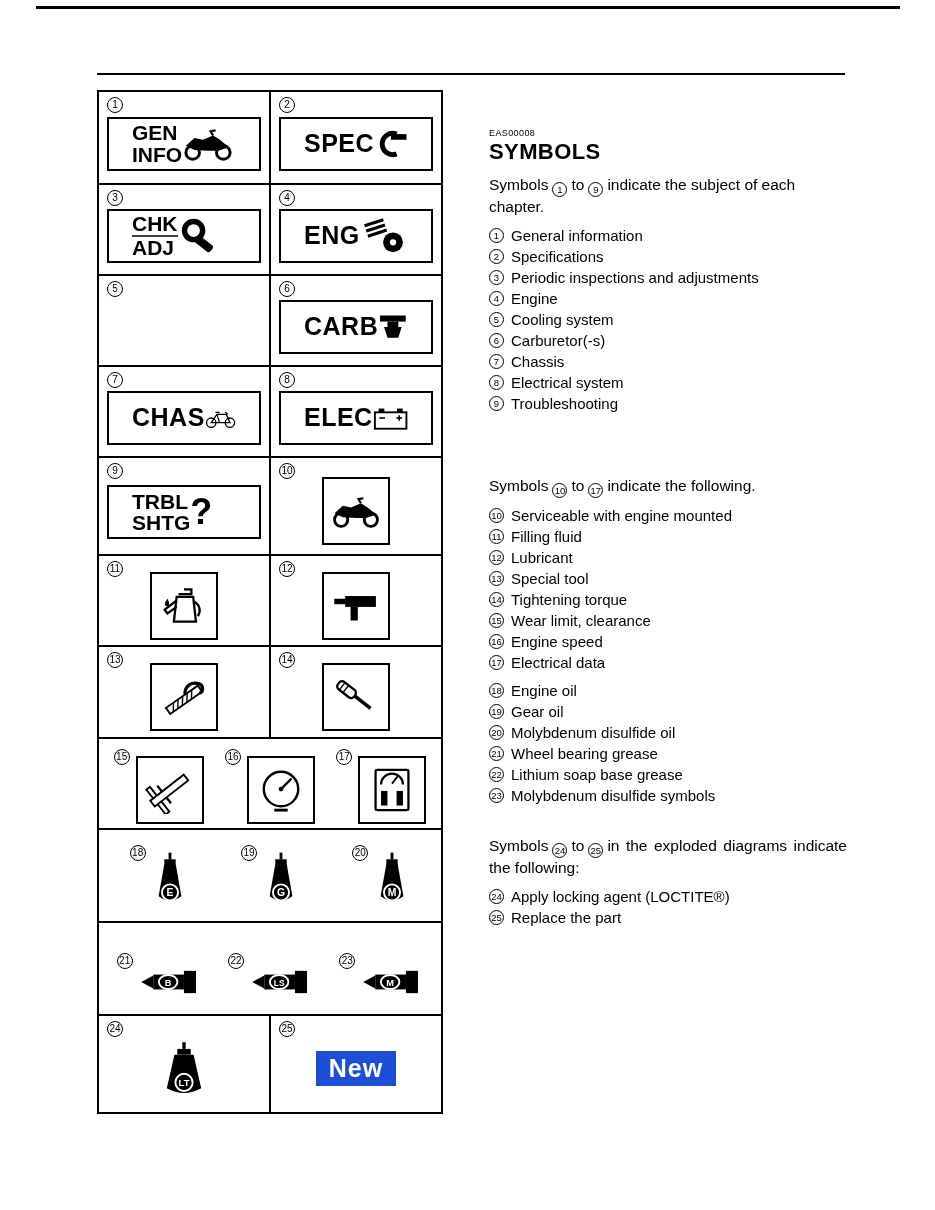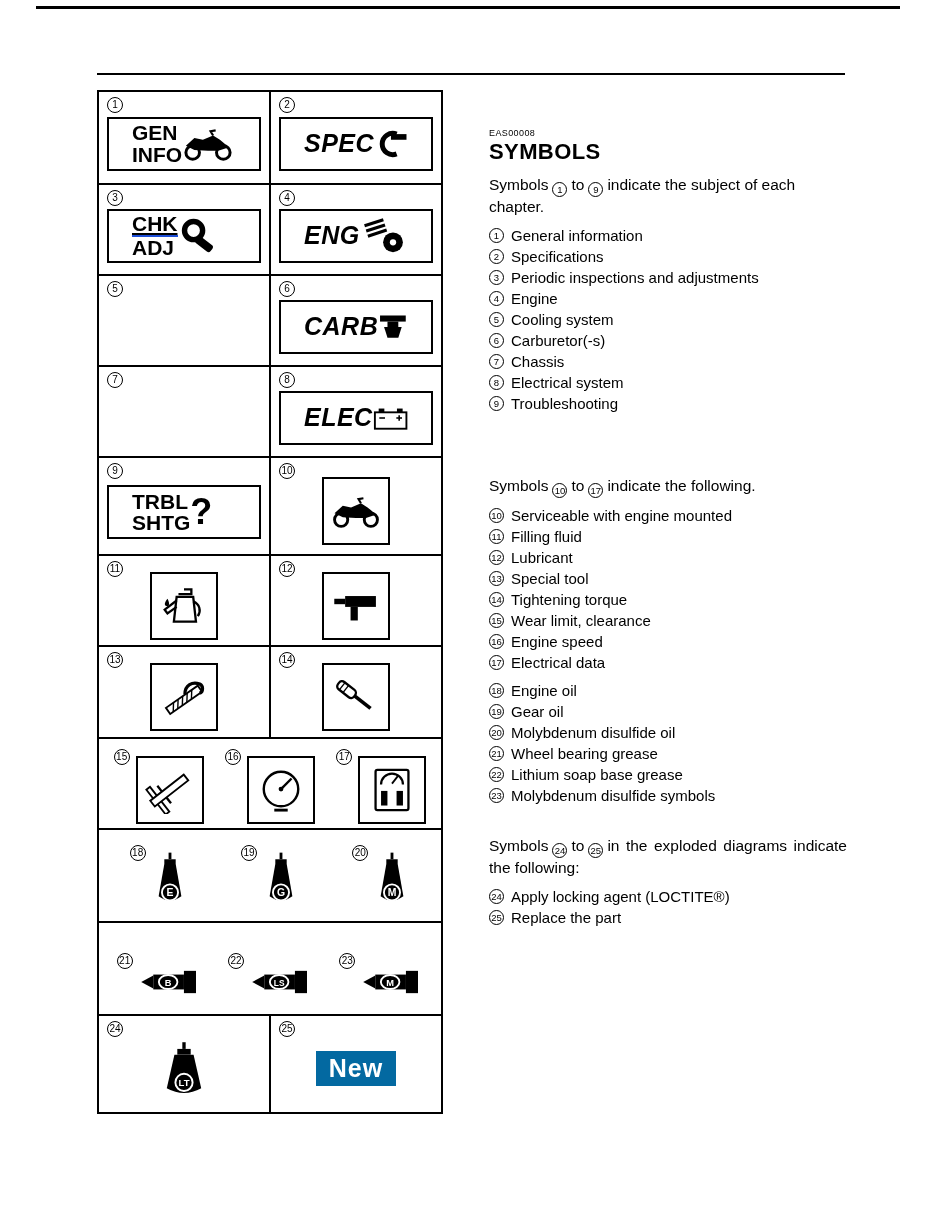--- a/index.html
+++ b/index.html
@@ -22,7 +22,7 @@
         border:1px solid #000;border-radius:50%;font-size:10px;line-height:1;flex:none;background:#fff;}
   .lbox{border:2px solid #000;width:154px;height:54px;display:flex;align-items:center;
         justify-content:flex-start;padding:2px 23px;margin-top:12px;background:#fff;}
-  .word{font-weight:bold;font-size:25px;letter-spacing:.5px;font-style:italic;}
+  .word{font-weight:bold;font-size:25px;letter-spacing:.5px;}
   .stack{display:flex;flex-direction:column;font-weight:bold;font-size:21px;line-height:1.02;}
   .fracline{border-bottom:2px solid #1d4ed8;text-decoration:underline;}
   .qmark{font-size:36px;font-weight:bold;margin-right:10px;}

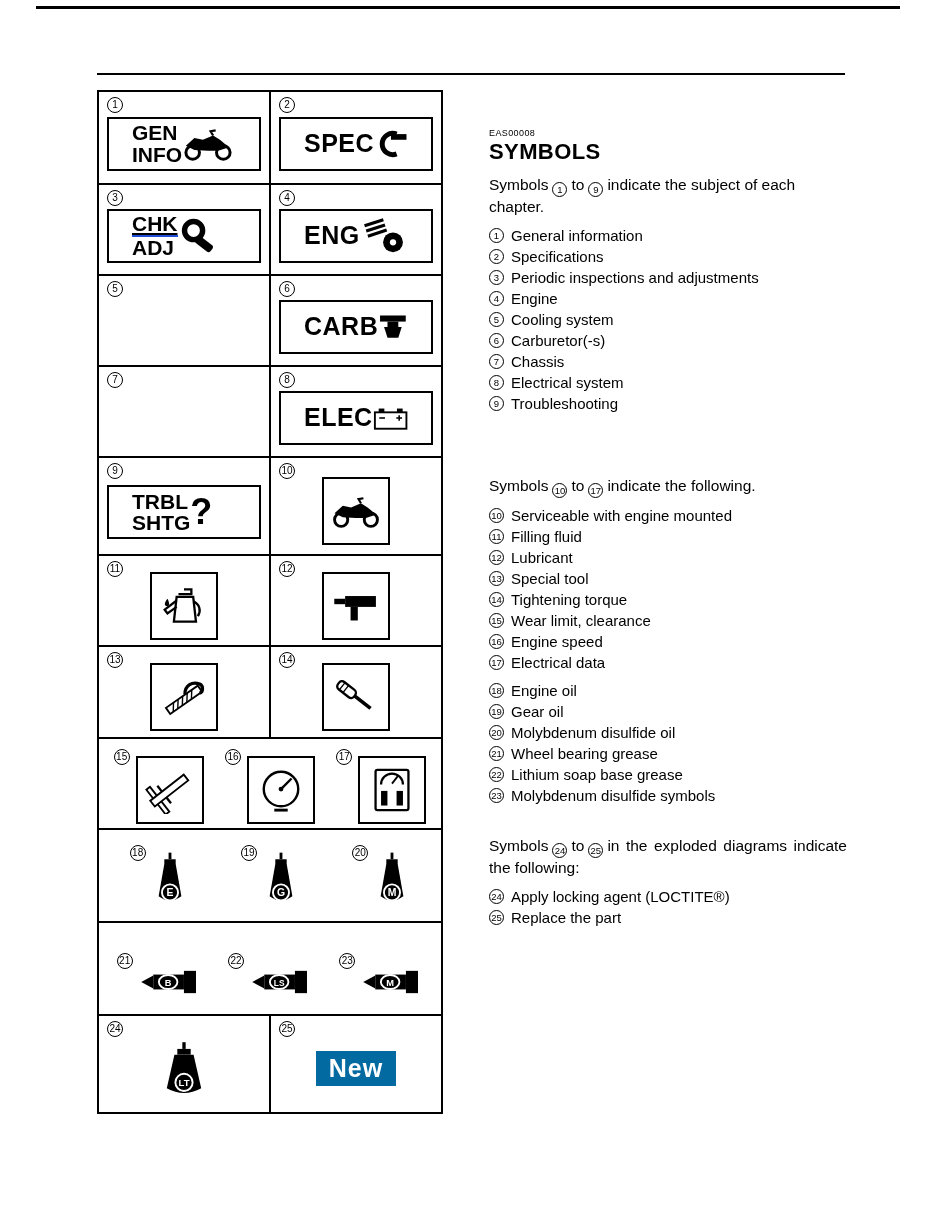--- a/index.html
+++ b/index.html
@@ -24,7 +24,7 @@
         justify-content:flex-start;padding:2px 23px;margin-top:12px;background:#fff;}
   .word{font-weight:bold;font-size:25px;letter-spacing:.5px;}
   .stack{display:flex;flex-direction:column;font-weight:bold;font-size:21px;line-height:1.02;}
-  .fracline{border-bottom:2px solid #1d4ed8;text-decoration:underline;}
+  .fracline{border-bottom:2px solid #404040;}
   .qmark{font-size:36px;font-weight:bold;margin-right:10px;}
   .ibox{border:2px solid #000;width:68px;height:68px;display:flex;align-items:center;
         justify-content:center;margin-top:10px;background:#fff;}

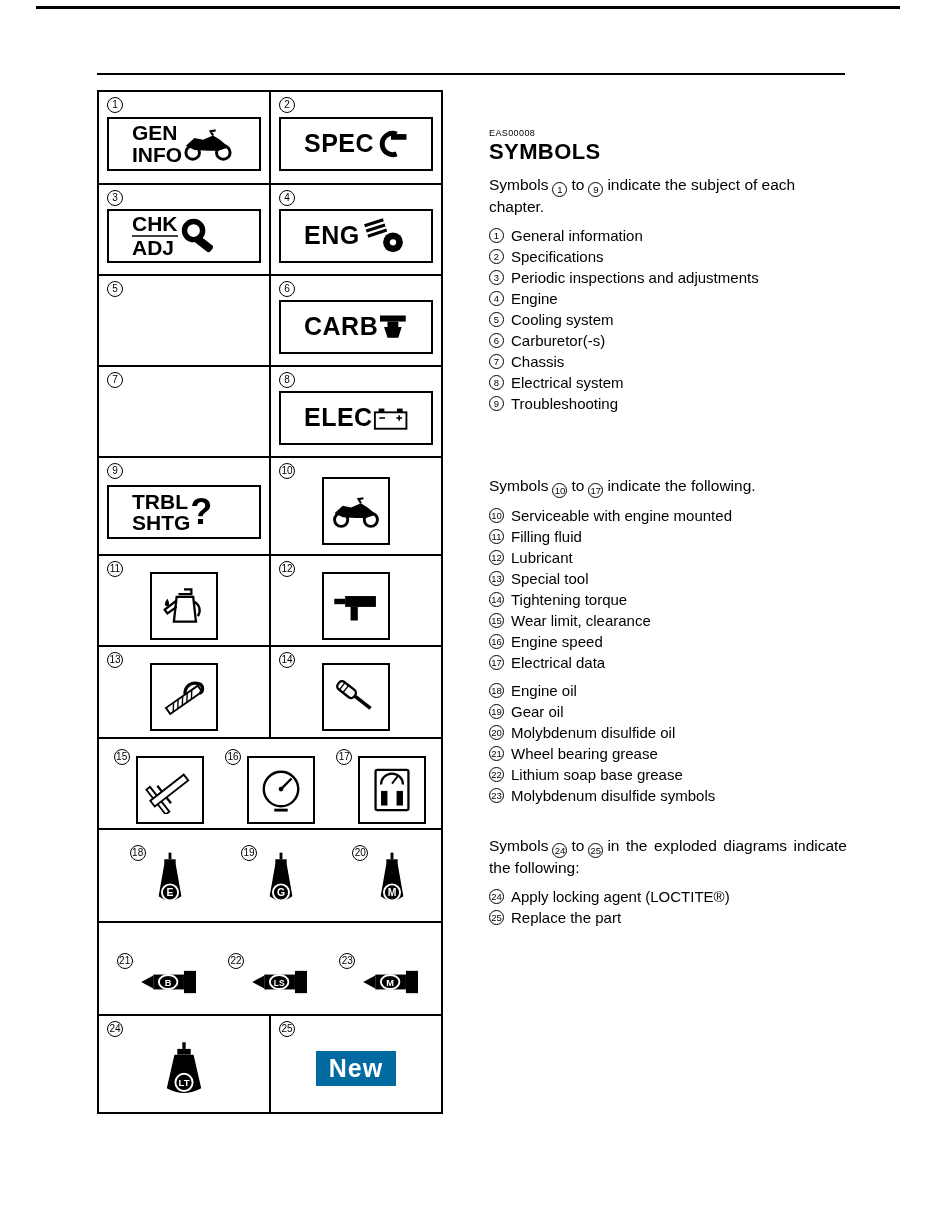--- a/index.html
+++ b/index.html
@@ -138,6 +138,15 @@
   <div class="row h91">
     <div class="cell">
       <span class="circ num">7</span>
+      <div class="lbox">
+        <span class="word">CHAS</span>
+        <svg width="54" height="34" viewBox="0 0 60 40">
+            <circle cx="12" cy="29" r="9" fill="none" stroke="#000" stroke-width="2.5"></circle>
+            <circle cx="48" cy="29" r="9" fill="none" stroke="#000" stroke-width="2.5"></circle>
+            <path d="M12 29 L23 13 L41 13 L48 29 L28 29 Z M23 13 L28 29" fill="none" stroke="#000" stroke-width="2.5"></path>
+            <path d="M20 9 L28 9 M39 9 L44 13" fill="none" stroke="#000" stroke-width="2.5"></path>
+          </svg>
+      </div>
     </div>
     <div class="cell cl">
       <span class="circ num">8</span>

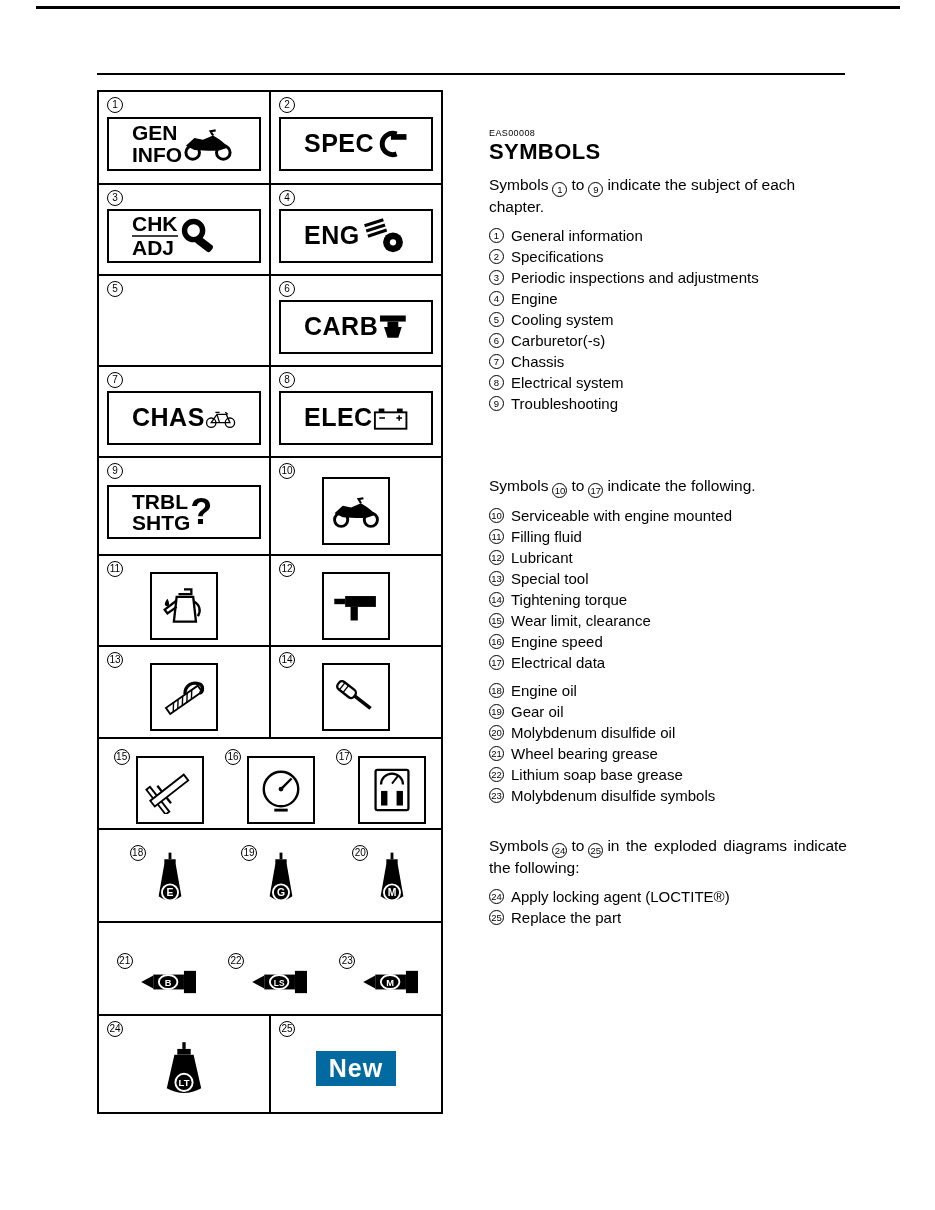--- a/index.html
+++ b/index.html
@@ -33,7 +33,7 @@
   .grp .ibox{margin-top:12px;}
   .grp .icn{margin-top:12px;}
   .grp .icn-mid{margin-top:26px;}
-  .newbox{background:#0369a1;color:#fff;font-weight:bold;font-size:25px;padding:3px 13px;
+  .newbox{background:#1d4ed8;color:#fff;font-weight:bold;font-size:25px;padding:3px 13px;
           margin-top:8px;letter-spacing:1px;}
 
   

